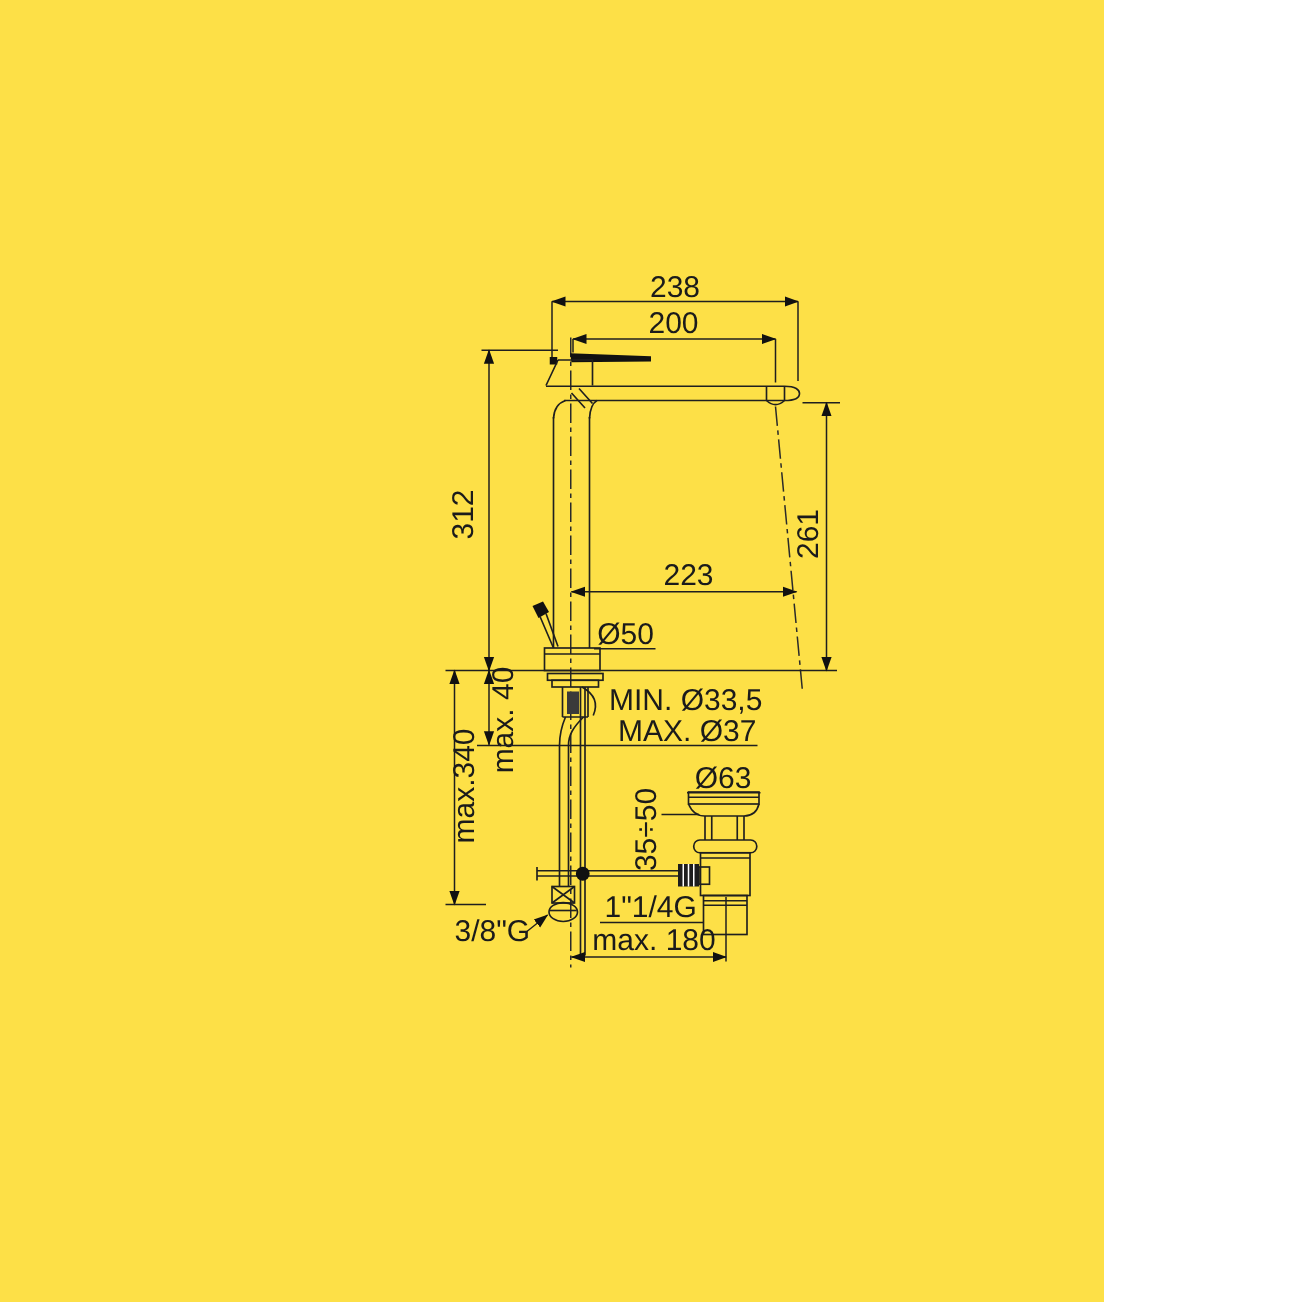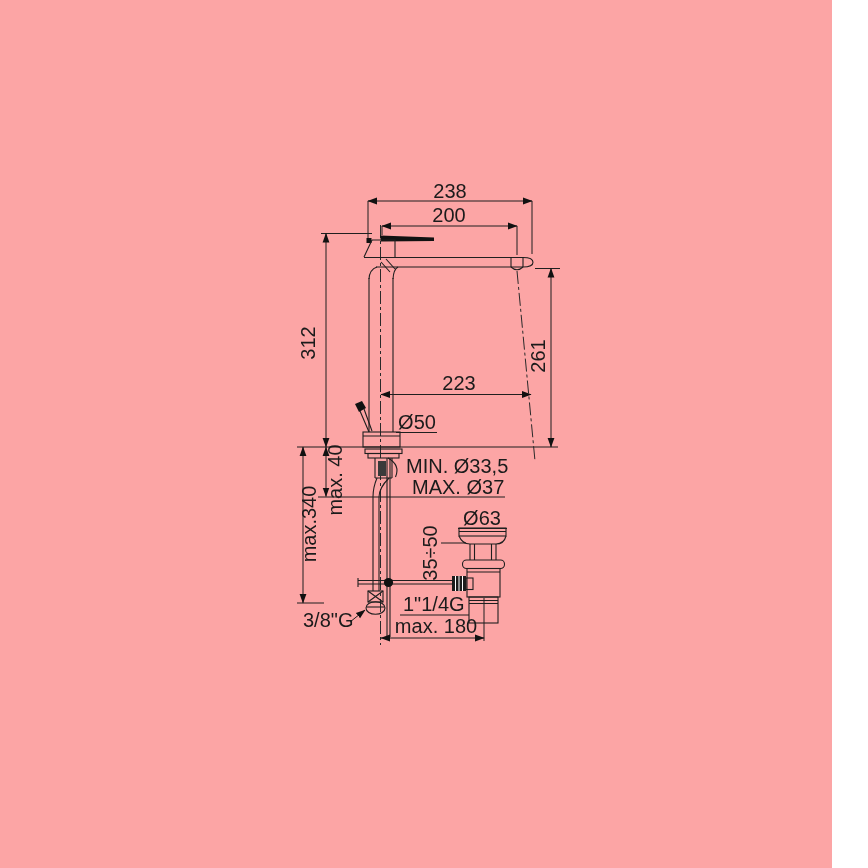--- a/index.html
+++ b/index.html
@@ -5,8 +5,8 @@
   html,body{margin:0;padding:0;background:#ffffff;}
   .stage{
     position:relative;
-    width:832px;height:868px;
-    background:#fca5a5;
+    width:736px;height:868px;
+    background:#fde047;
     overflow:hidden;
     font-family:"Liberation Sans", sans-serif;
   }

